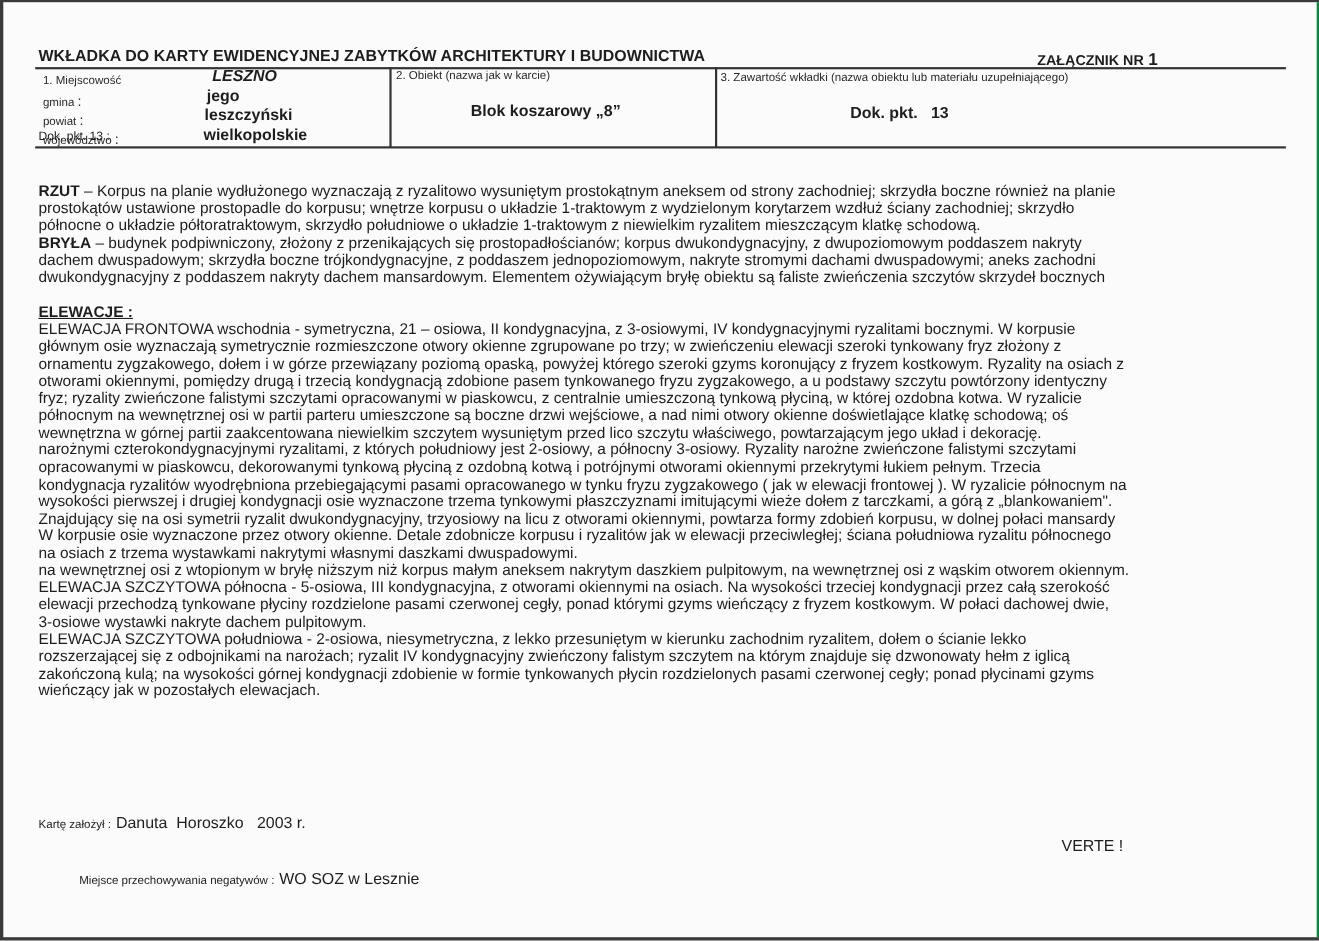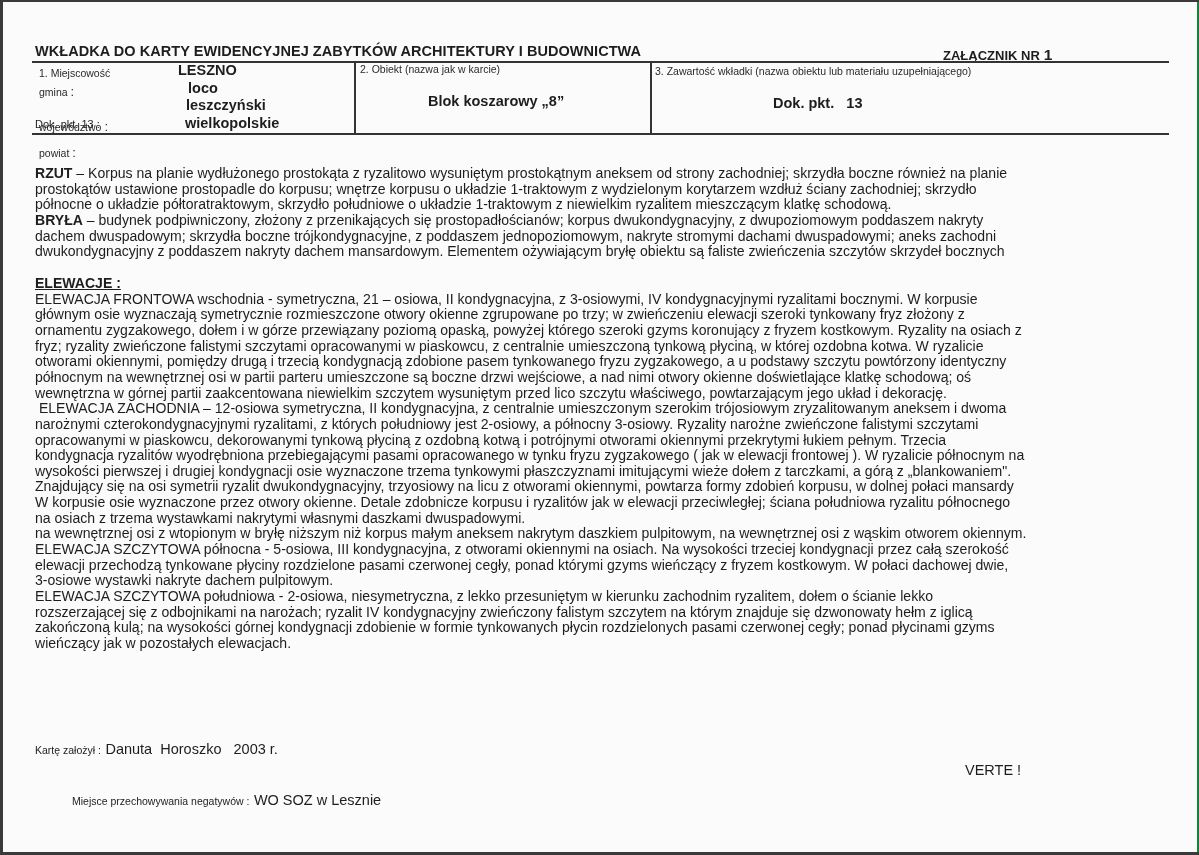--- a/index.html
+++ b/index.html
@@ -55,7 +55,7 @@
     <div class="abs lbl" style="left:36px; top:65px;">
       <span>1. Miejscowość</span>
     </div>
-    <div class="abs val" style="left:175px; top:60px;">LESZNO</div>
+    <div class="abs val" style="left:190px; top:60px;font-style:italic;">LESZNO</div>
 
     <div class="abs lbl" style="left:36px; top:82px;">
       <span>gmina</span> <span class="colon">:</span>

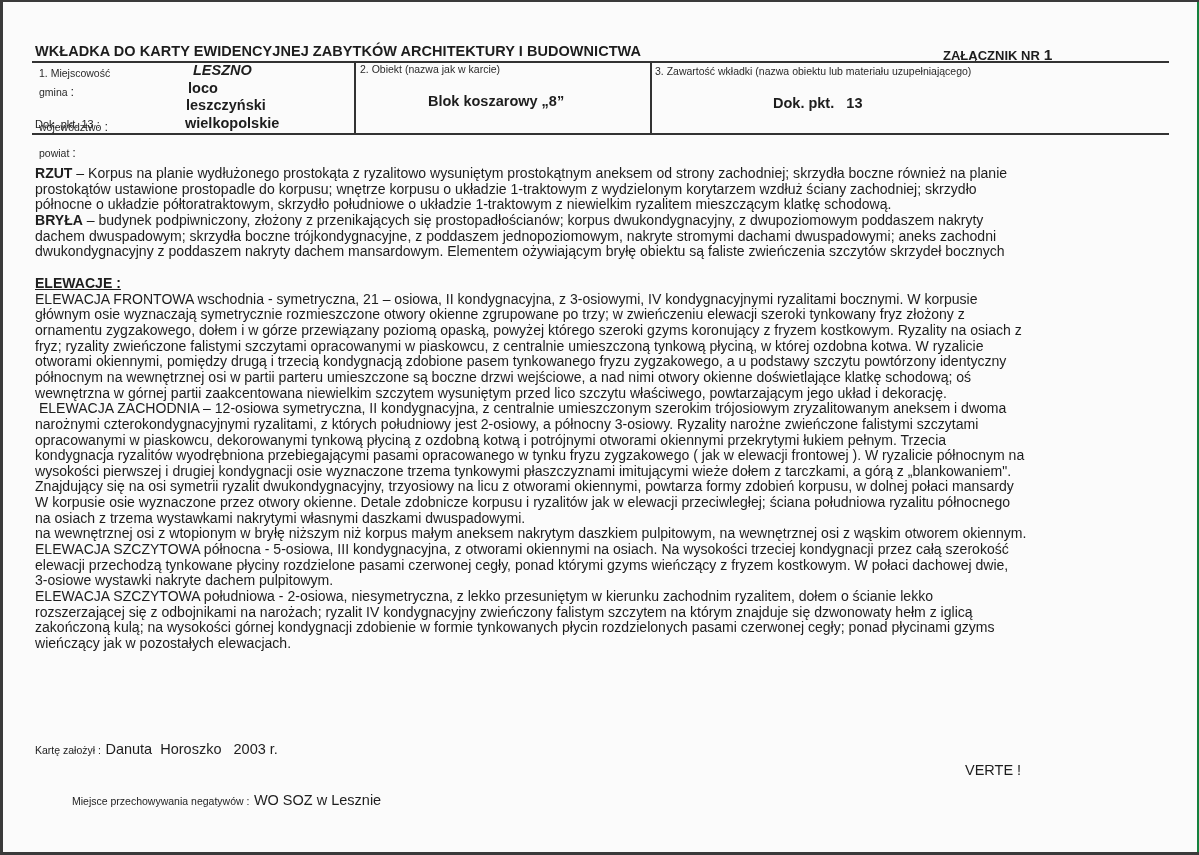--- a/index.html
+++ b/index.html
@@ -60,7 +60,7 @@
     <div class="abs lbl" style="left:36px; top:82px;">
       <span>gmina</span> <span class="colon">:</span>
     </div>
-    <div class="abs val" style="left:185px; top:78px;">loco</div>
+    <div class="abs val" style="left:185px; top:78px;">jego</div>
 
     <div class="abs lbl" style="left:36px; top:100px;margin-top:43px;">
       <span>powiat</span> <span class="colon">:</span>

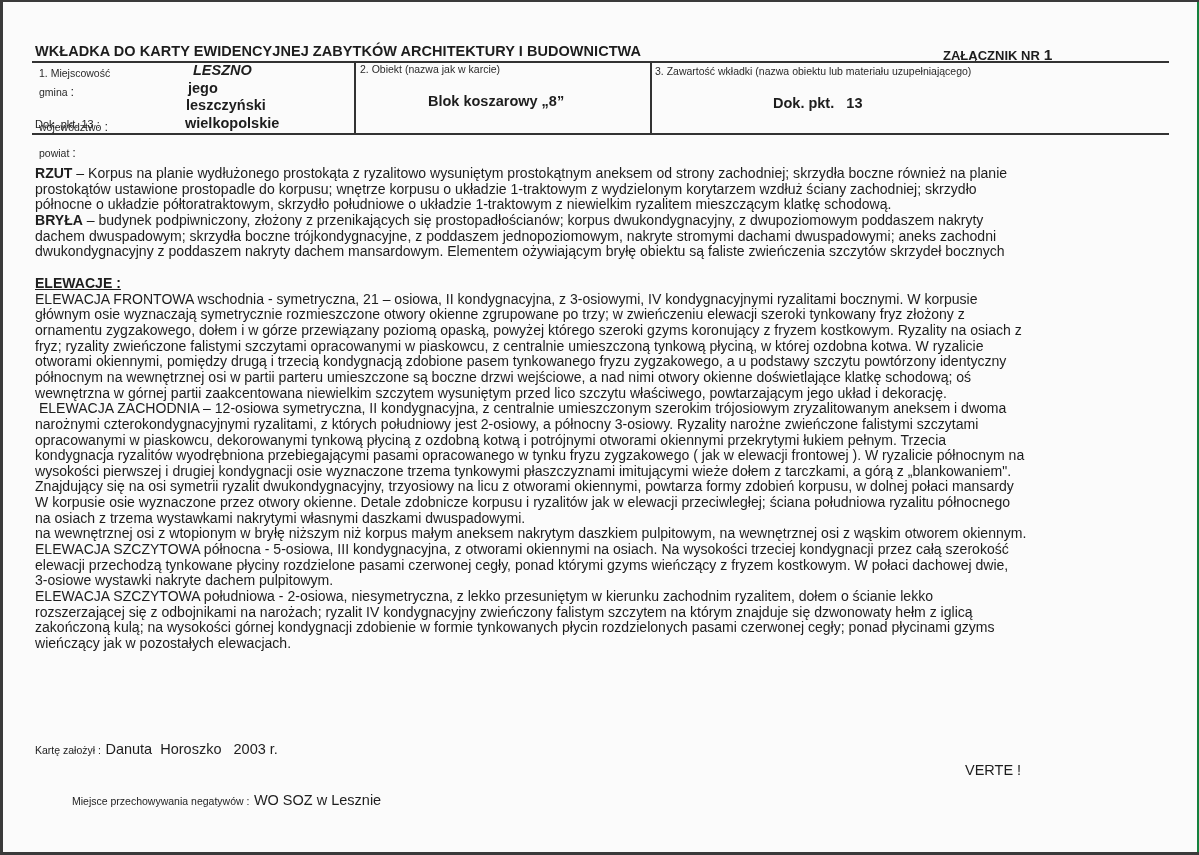--- a/index.html
+++ b/index.html
@@ -62,7 +62,7 @@
     </div>
     <div class="abs val" style="left:185px; top:78px;">jego</div>
 
-    <div class="abs lbl" style="left:36px; top:100px;margin-top:43px;">
+    <div class="abs lbl" style="left:36px; top:100px;">
       <span>powiat</span> <span class="colon">:</span>
     </div>
     <div class="abs val" style="left:183px; top:95px;">leszczyński</div>

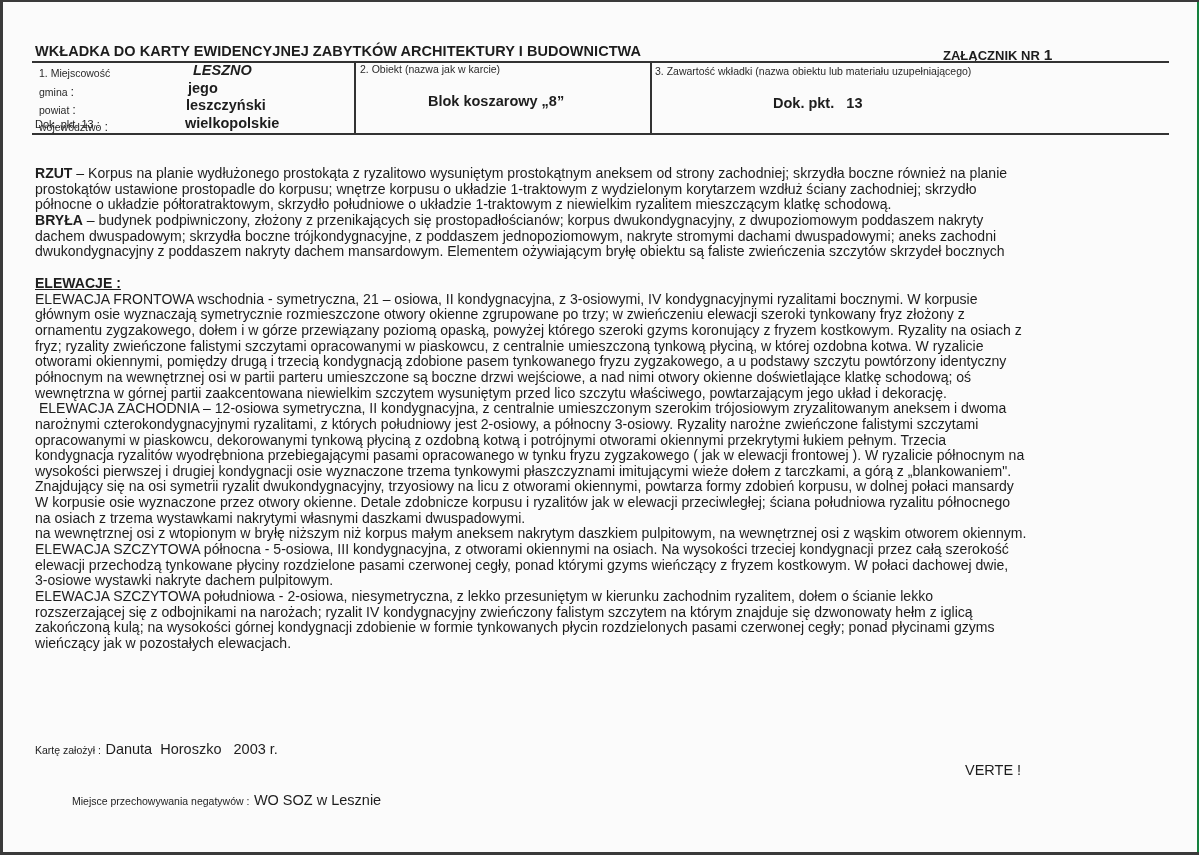--- a/index.html
+++ b/index.html
@@ -82,7 +82,7 @@
   <div class="abs dok">Dok. pkt. 13 :</div>
 
   <div class="body-text">
-    <p><b>RZUT</b><span> – Korpus na planie wydłużonego prostokąta z ryzalitowo wysuniętym prostokątnym aneksem od strony zachodniej; skrzydła boczne również na planie</span></p>
+    <p><b>RZUT</b><span> – Korpus na planie wydłużonego wyznaczają z ryzalitowo wysuniętym prostokątnym aneksem od strony zachodniej; skrzydła boczne również na planie</span></p>
     <p>prostokątów ustawione prostopadle do korpusu; wnętrze korpusu o układzie 1-traktowym z wydzielonym korytarzem wzdłuż ściany zachodniej; skrzydło</p>
     <p>północne  o układzie półtoratraktowym, skrzydło południowe o układzie 1-traktowym z niewielkim ryzalitem mieszczącym klatkę schodową.</p>
     <p><b>BRYŁA</b><span> – budynek podpiwniczony, złożony z przenikających się prostopadłościanów; korpus dwukondygnacyjny, z dwupoziomowym  poddaszem nakryty</span></p>

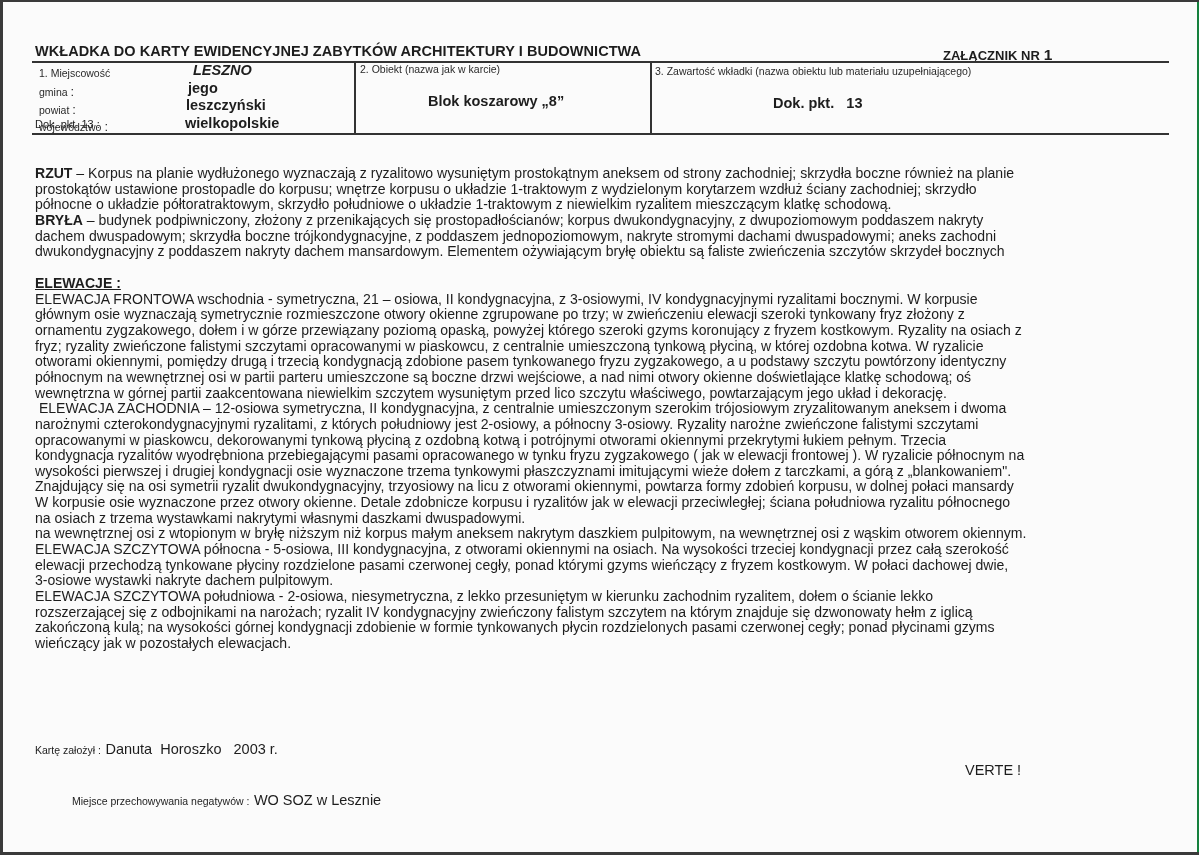--- a/index.html
+++ b/index.html
@@ -93,8 +93,8 @@
     <p>ELEWACJA FRONTOWA wschodnia - symetryczna, 21 – osiowa, II kondygnacyjna, z 3-osiowymi, IV kondygnacyjnymi ryzalitami bocznymi. W korpusie</p>
     <p>głównym osie wyznaczają  symetrycznie rozmieszczone otwory okienne zgrupowane po trzy; w zwieńczeniu elewacji szeroki tynkowany fryz złożony z</p>
     <p>ornamentu zygzakowego, dołem i w górze przewiązany poziomą opaską, powyżej którego szeroki gzyms koronujący z fryzem kostkowym. Ryzality na osiach z</p>
+    <p>otworami okiennymi, pomiędzy drugą i trzecią kondygnacją  zdobione pasem tynkowanego fryzu zygzakowego, a u podstawy szczytu powtórzony identyczny</p>
     <p>fryz; ryzality zwieńczone falistymi szczytami opracowanymi w piaskowcu, z centralnie umieszczoną tynkową płyciną, w której ozdobna kotwa. W ryzalicie</p>
-    <p>otworami okiennymi, pomiędzy drugą i trzecią kondygnacją  zdobione pasem tynkowanego fryzu zygzakowego, a u podstawy szczytu powtórzony identyczny</p>
     <p>północnym na wewnętrznej osi w partii parteru umieszczone są boczne drzwi wejściowe, a nad nimi otwory okienne doświetlające klatkę schodową; oś</p>
     <p>wewnętrzna w górnej partii zaakcentowana niewielkim szczytem wysuniętym przed lico szczytu właściwego,  powtarzającym jego układ i dekorację.</p>
     <p style="white-space:pre;"> ELEWACJA ZACHODNIA – 12-osiowa symetryczna, II kondygnacyjna, z centralnie umieszczonym szerokim trójosiowym zryzalitowanym aneksem i dwoma</p>

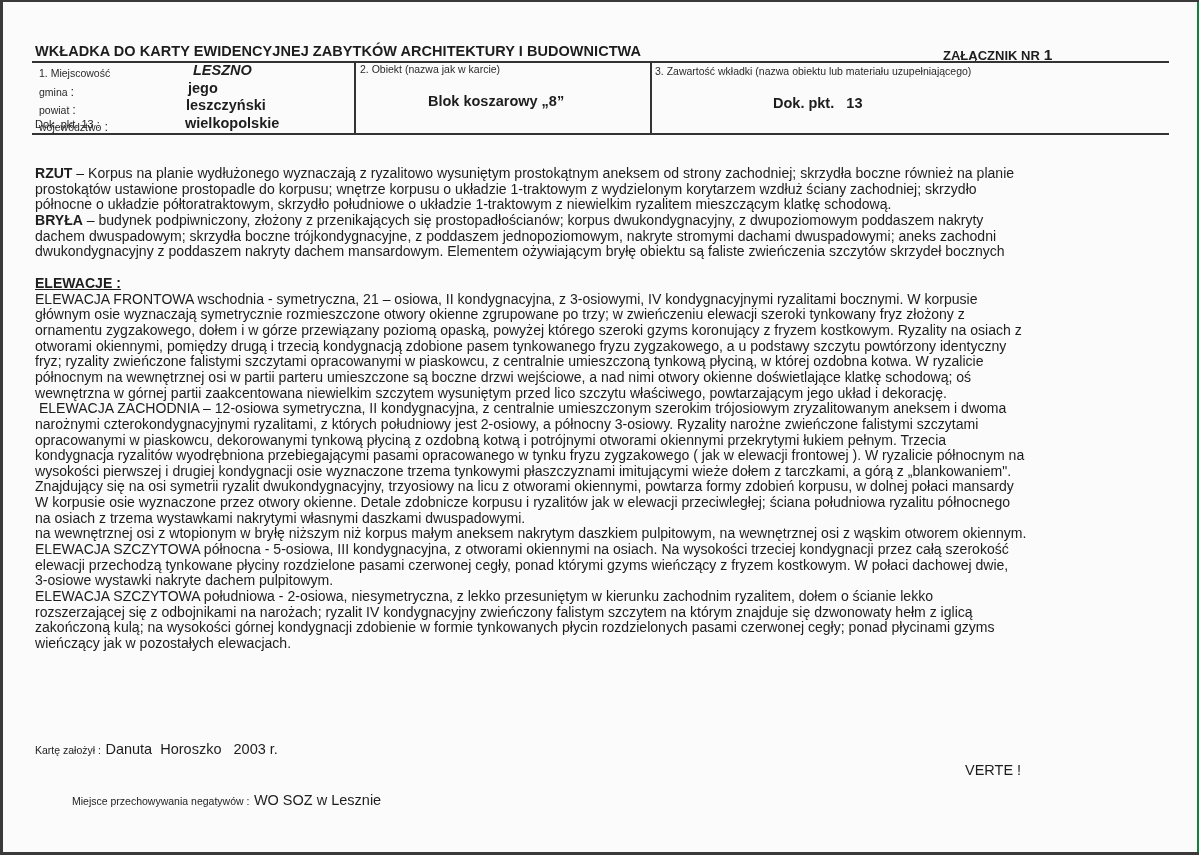--- a/index.html
+++ b/index.html
@@ -97,7 +97,6 @@
     <p>fryz; ryzality zwieńczone falistymi szczytami opracowanymi w piaskowcu, z centralnie umieszczoną tynkową płyciną, w której ozdobna kotwa. W ryzalicie</p>
     <p>północnym na wewnętrznej osi w partii parteru umieszczone są boczne drzwi wejściowe, a nad nimi otwory okienne doświetlające klatkę schodową; oś</p>
     <p>wewnętrzna w górnej partii zaakcentowana niewielkim szczytem wysuniętym przed lico szczytu właściwego,  powtarzającym jego układ i dekorację.</p>
-    <p style="white-space:pre;"> ELEWACJA ZACHODNIA – 12-osiowa symetryczna, II kondygnacyjna, z centralnie umieszczonym szerokim trójosiowym zryzalitowanym aneksem i dwoma</p>
     <p>narożnymi czterokondygnacyjnymi ryzalitami, z których południowy jest 2-osiowy, a północny 3-osiowy. Ryzality narożne zwieńczone falistymi szczytami</p>
     <p>opracowanymi w piaskowcu, dekorowanymi tynkową płyciną z ozdobną kotwą i potrójnymi otworami okiennymi przekrytymi łukiem pełnym. Trzecia</p>
     <p>kondygnacja ryzalitów wyodrębniona przebiegającymi pasami opracowanego w tynku fryzu zygzakowego ( jak w elewacji frontowej ). W ryzalicie północnym na</p>

